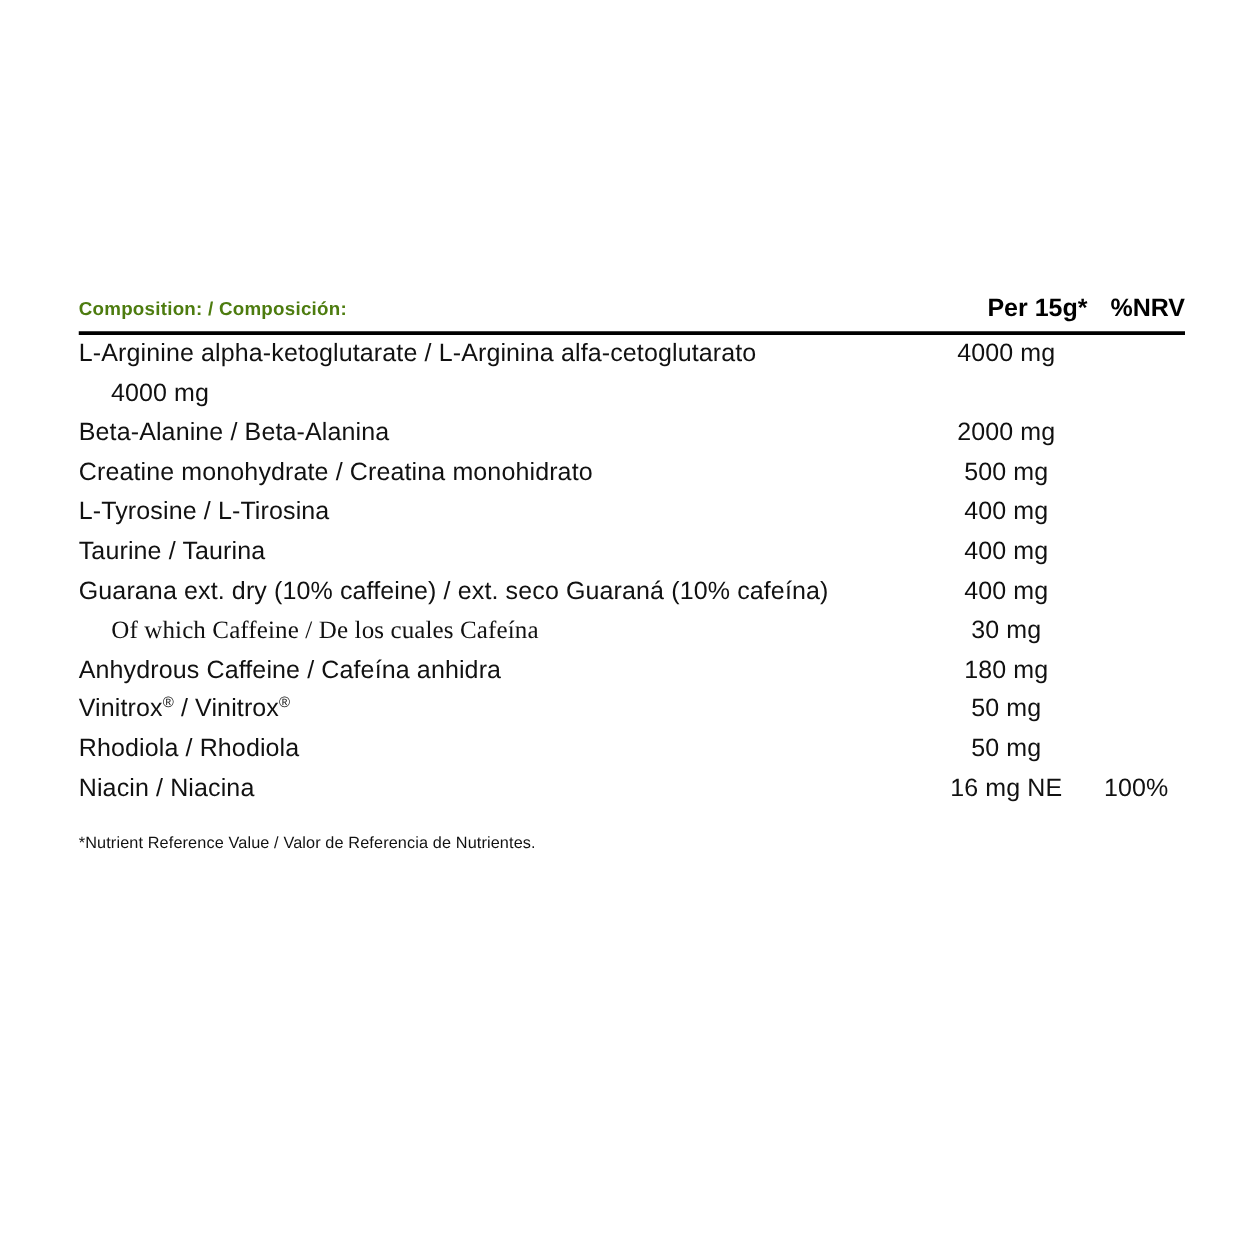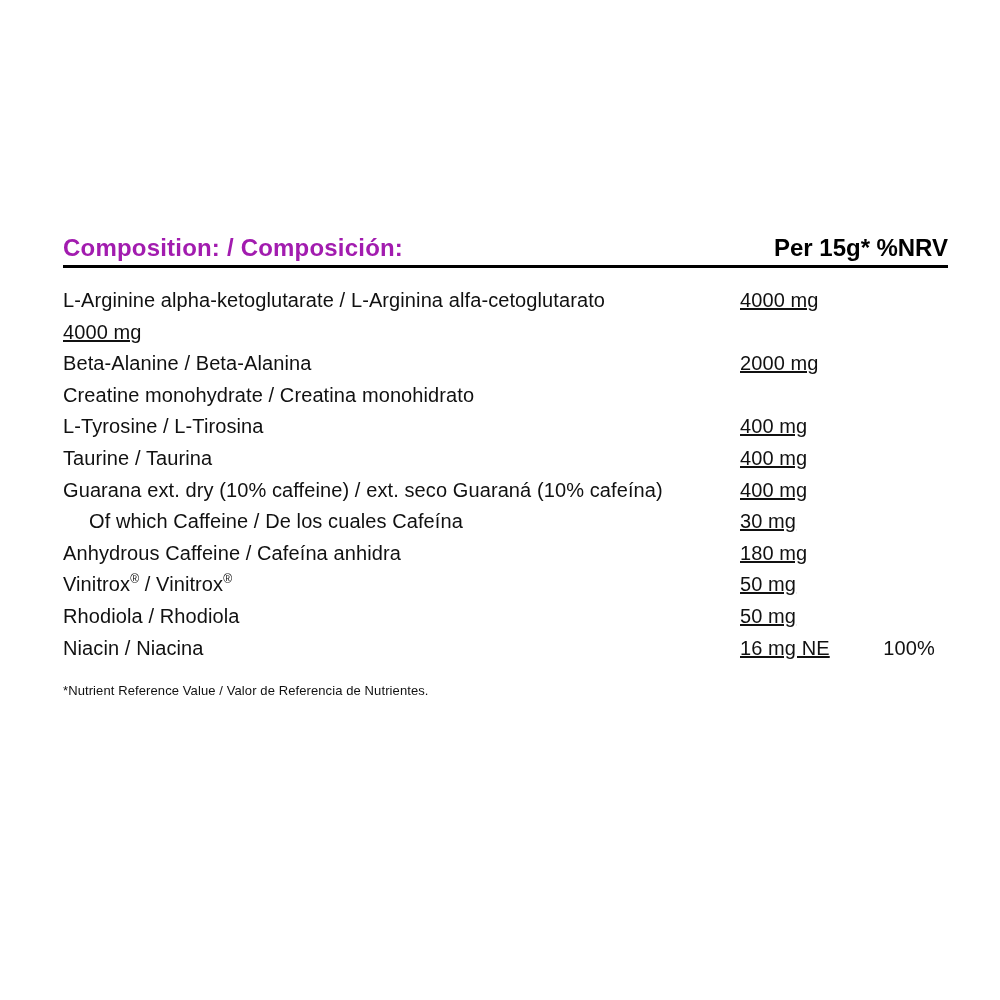--- a/index.html
+++ b/index.html
@@ -23,9 +23,9 @@
     align-items: flex-start;
   }
   .title {
-    font-size: 24px;
+    font-size: 15px;
     font-weight: bold;
-    color: #a21caf;
+    color: #4d7c0f;
     line-height: 33px;
     letter-spacing: 0.2px;
   }

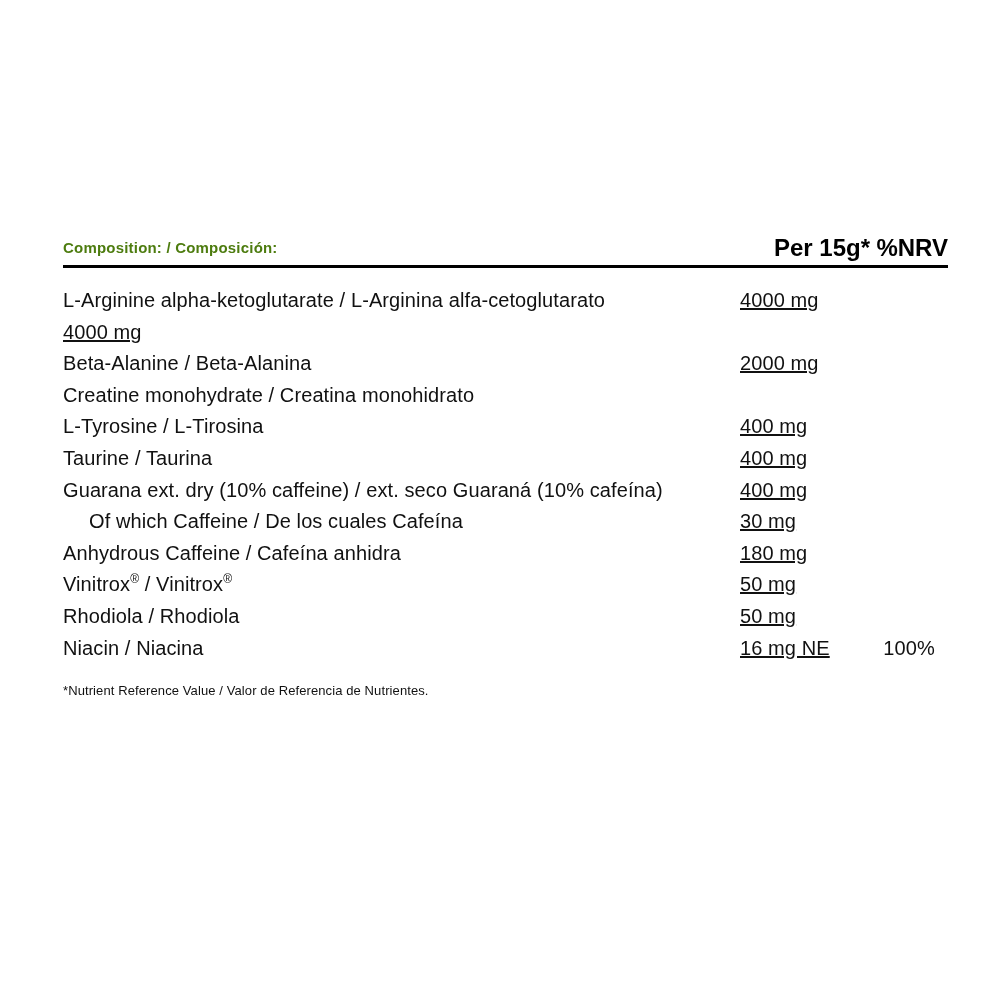--- a/index.html
+++ b/index.html
@@ -35,7 +35,7 @@
   .hline {
     display: flex;
     justify-content: flex-end;
-    font-size: 24px;
+    font-size: 20px;
     font-weight: bold;
     color: #000000;
     line-height: 33px;

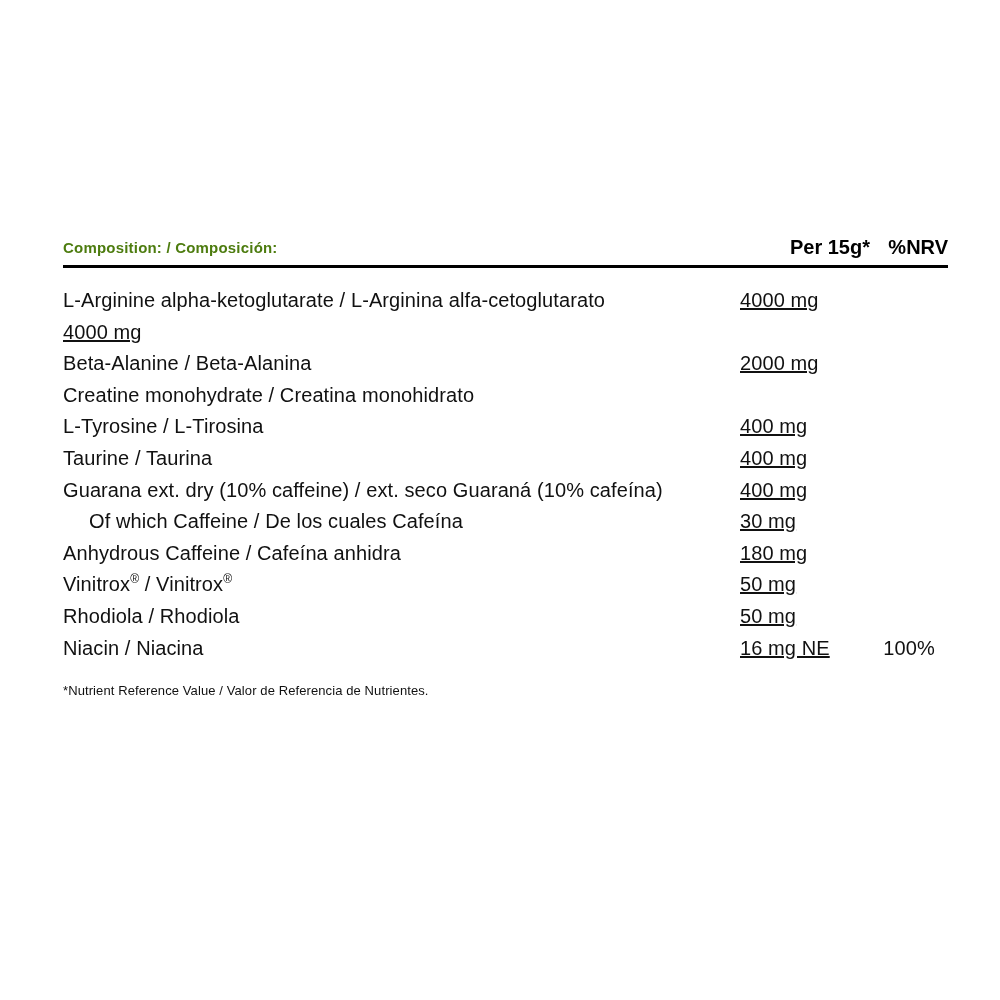--- a/index.html
+++ b/index.html
@@ -48,7 +48,7 @@
     margin-top: 1px;
   }
   .rows {
-    padding-top: 17px;
+    padding-top: 0;
   }
   .row {
     display: flex;

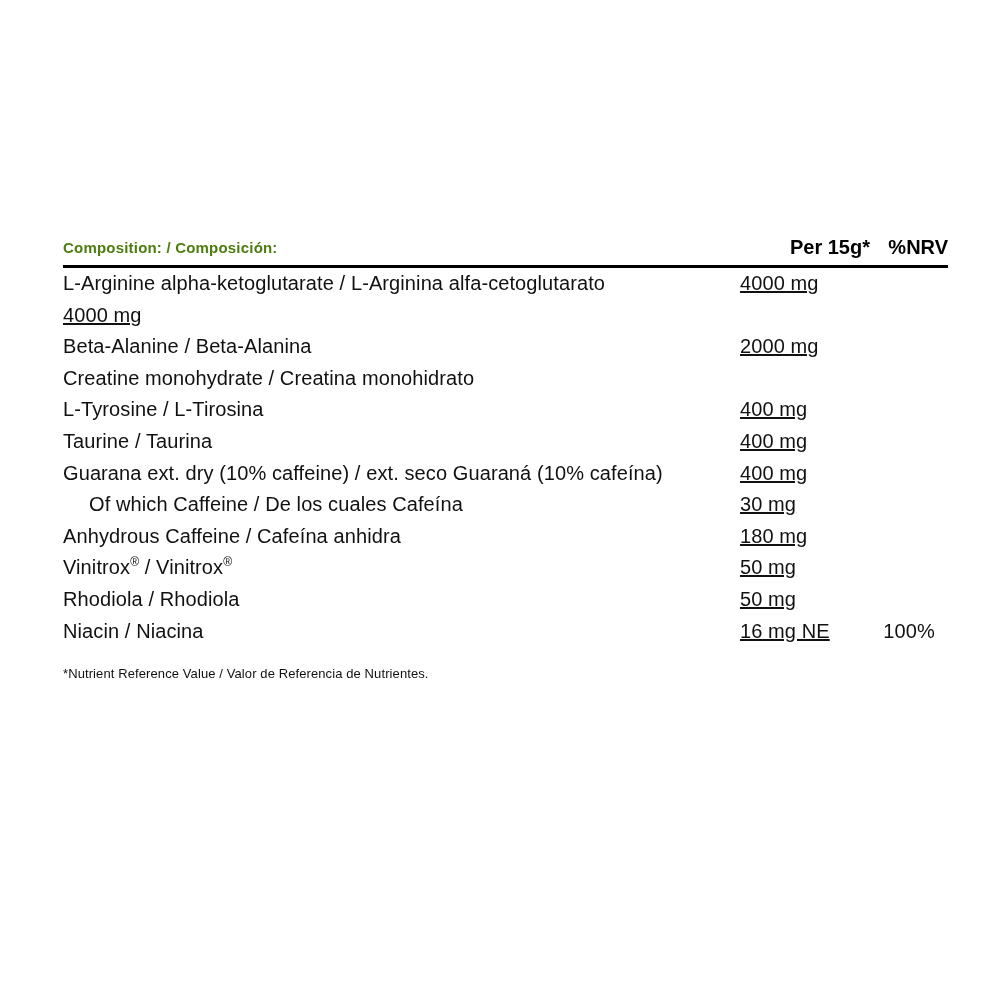--- a/index.html
+++ b/index.html
@@ -62,7 +62,7 @@
     white-space: nowrap;
   }
   .row.indent .label { padding-left: 26px; }
-  .row .amount { width: 130px; text-align: left; white-space: nowrap; text-decoration: underline; }
+  .row .amount { width: 130px; text-align: center; white-space: nowrap; }
   .row .pct { width: 78px; text-align: center; white-space: nowrap; }
   .row sup { font-size: 12px; line-height: 0; }
   .footnote {

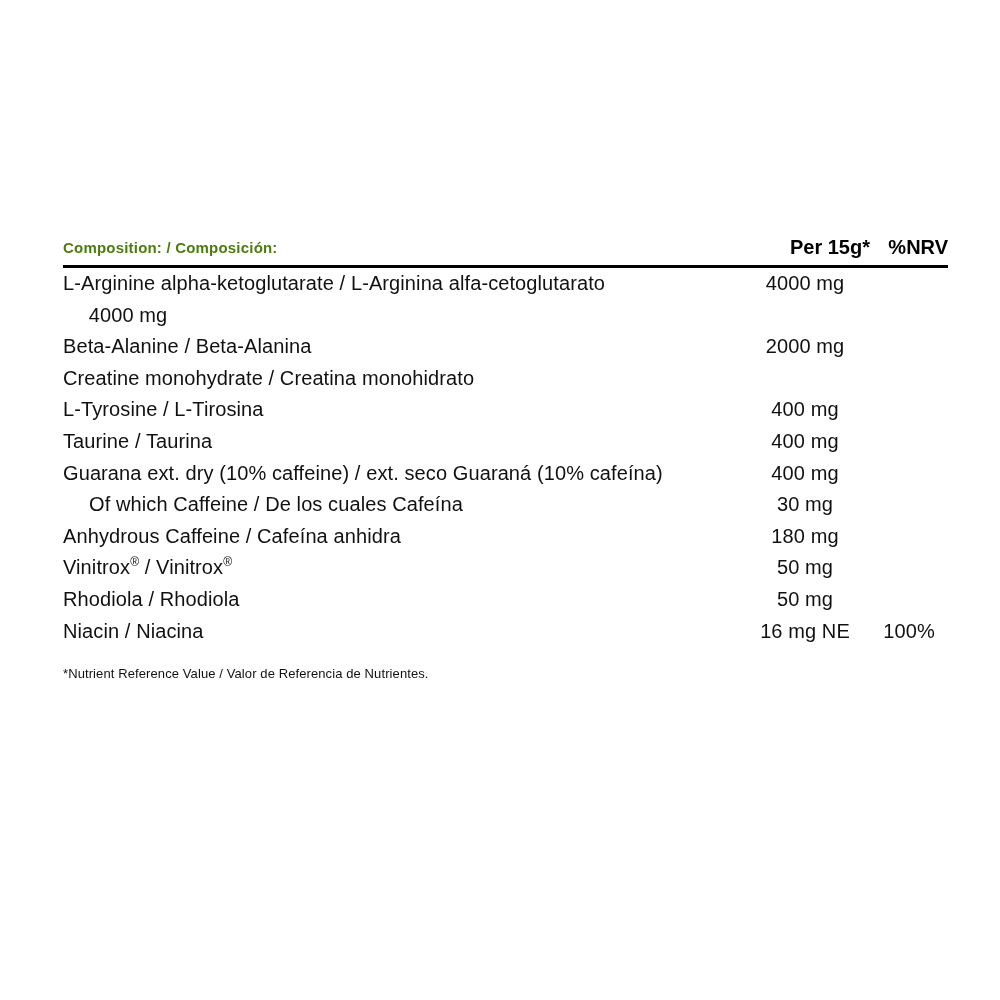--- a/index.html
+++ b/index.html
@@ -109,6 +109,7 @@
 
   <div class="row">
     <span class="label">Creatine monohydrate / Creatina monohidrato</span>
+    <span class="amount">500 mg</span>
     <span class="pct"></span>
   </div>
 

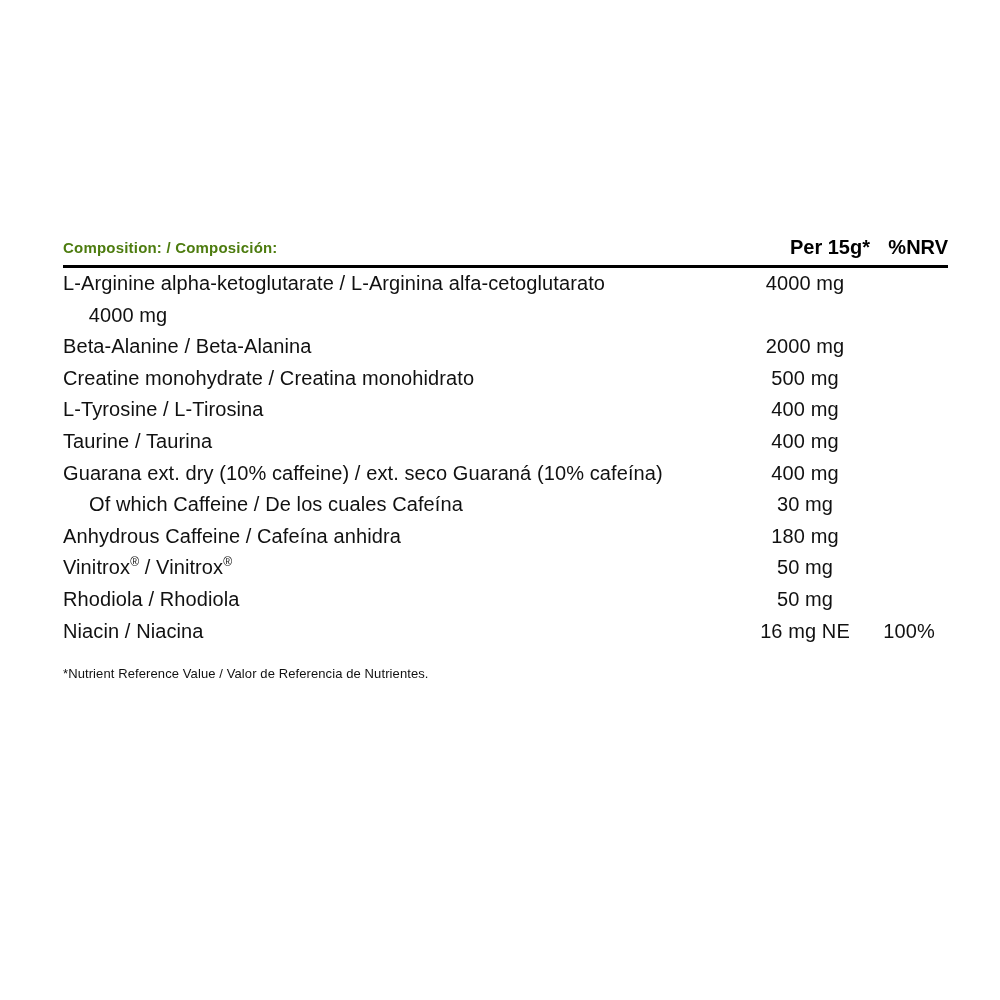--- a/index.html
+++ b/index.html
@@ -61,7 +61,7 @@
     text-align: left;
     white-space: nowrap;
   }
-  .row.indent .label { padding-left: 26px; }
+  .row.indent .label { padding-left: 26px; font-family: Liberation Serif, serif; }
   .row .amount { width: 130px; text-align: center; white-space: nowrap; }
   .row .pct { width: 78px; text-align: center; white-space: nowrap; }
   .row sup { font-size: 12px; line-height: 0; }

